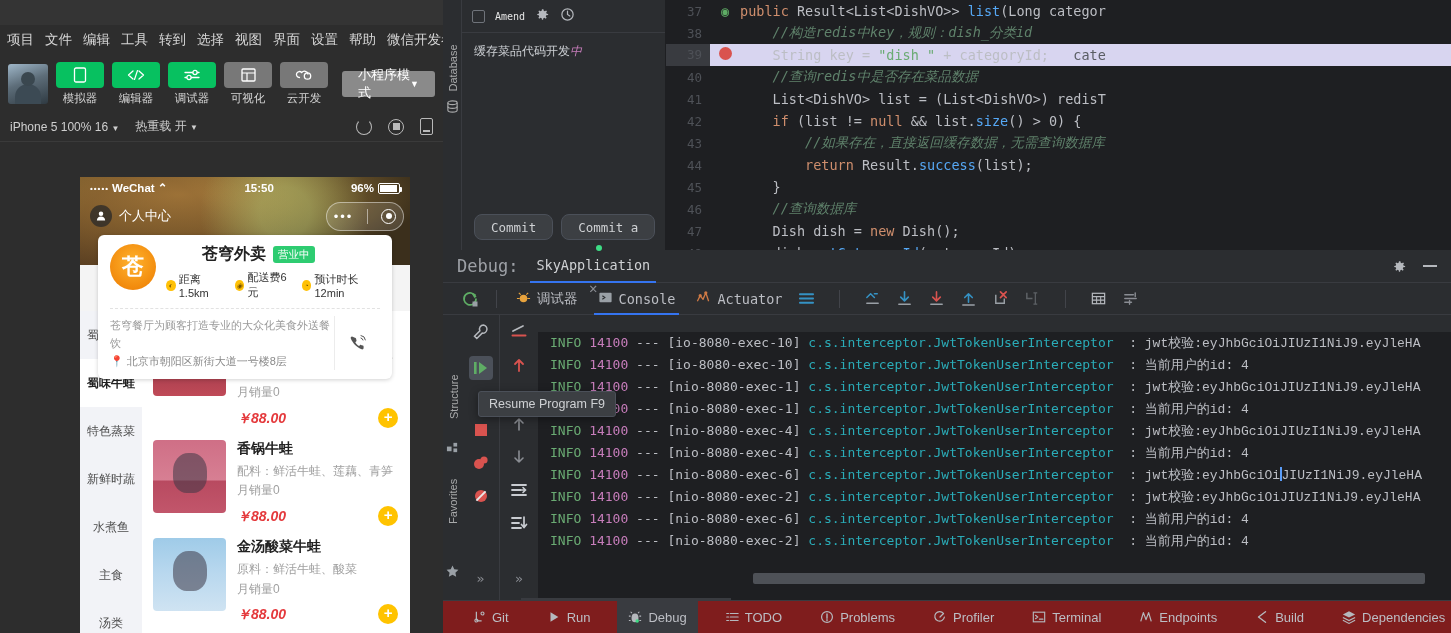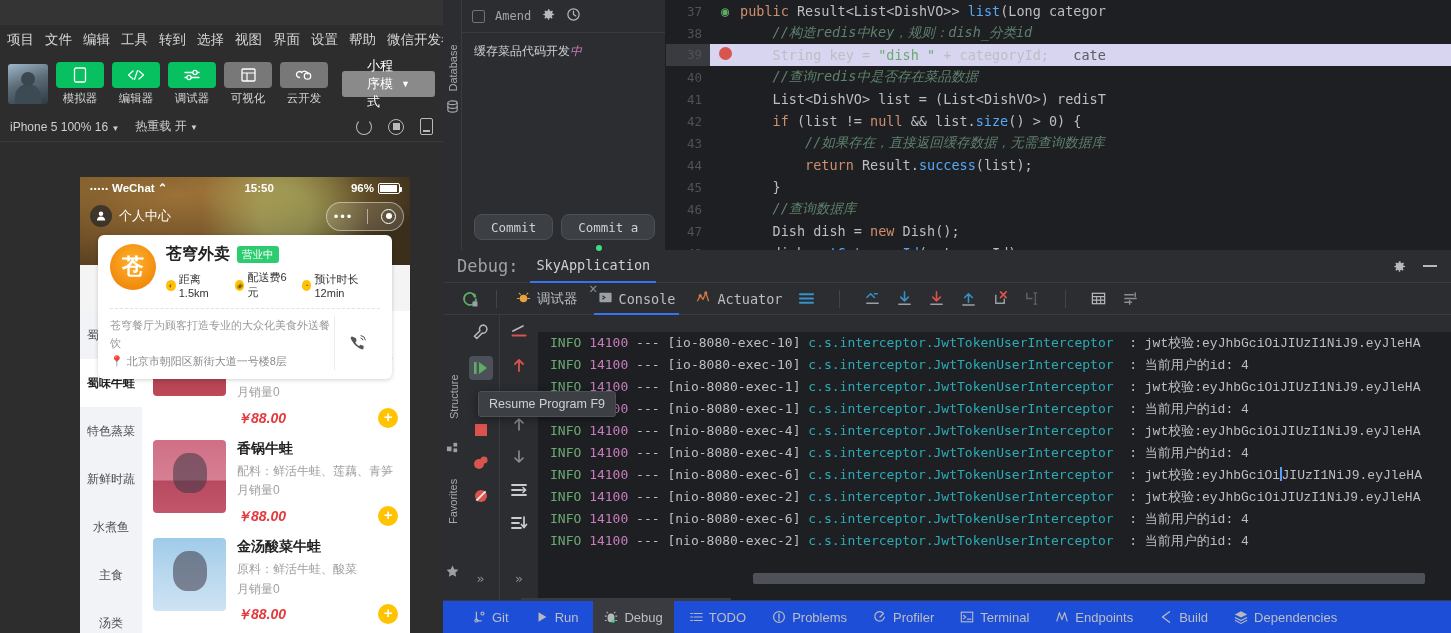--- a/index.html
+++ b/index.html
@@ -221,7 +221,7 @@
     border-bottom:1px solid #393b40;
   }
   .cbox{width:13px;height:13px;border:1px solid #6f737a;border-radius:2px;}
-  .commit-head .t{font-size:12px;color:#a3a3a3;}
+  .commit-head .t{font-size:10px;color:#e5e5e5;}
   .commit-msg{padding:10px 12px;font-size:12px;color:#cdd0d4;}
   .commit-msg .zh{ font-family:"Liberation Sans",sans-serif; }
   .commit-msg em{color:#c77dbb;font-style:italic;}

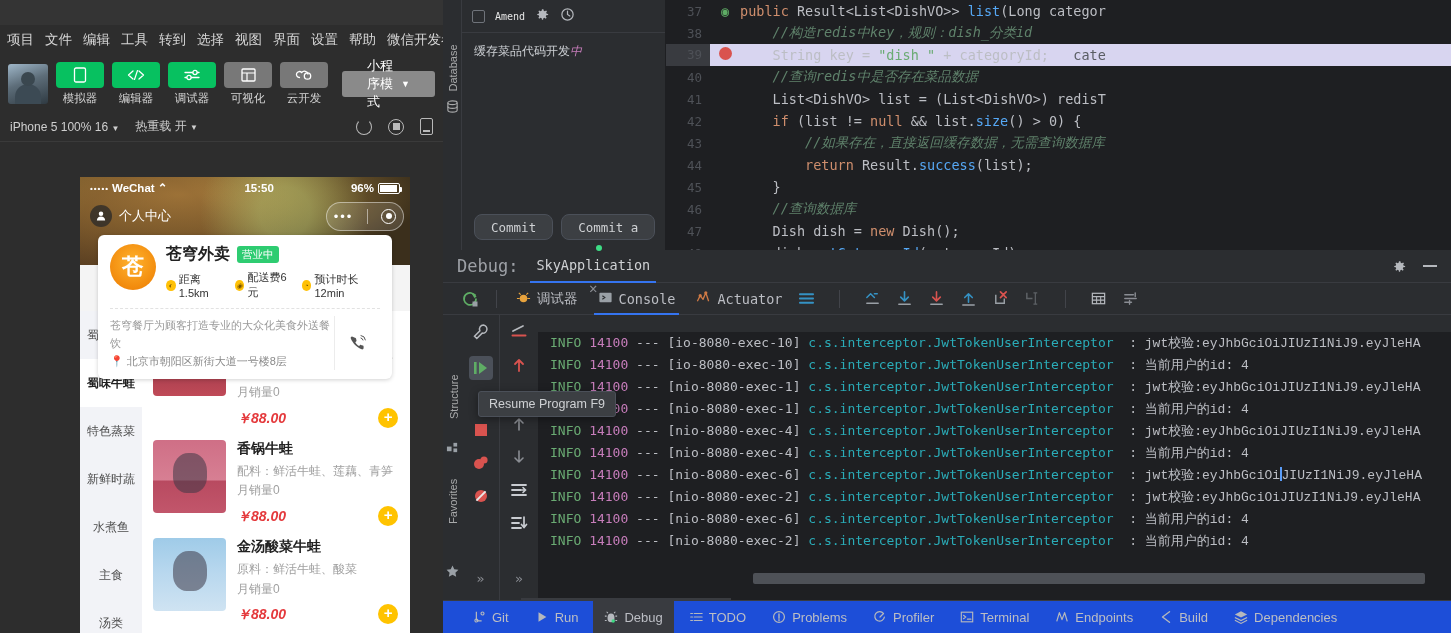--- a/index.html
+++ b/index.html
@@ -58,7 +58,7 @@
     margin-left: 6px; flex: 1 1 auto; height: 26px;
     background: #8a8a8a; border-radius: 3px;
     display:flex; align-items:center; justify-content:space-between;
-    padding: 0 25px; color:#fff; font-size: 13px;
+    padding: 0 16px; color:#fff; font-size: 13px;
     min-width: 0;
   }
   .wx-mode .cv { font-size: 9px; }

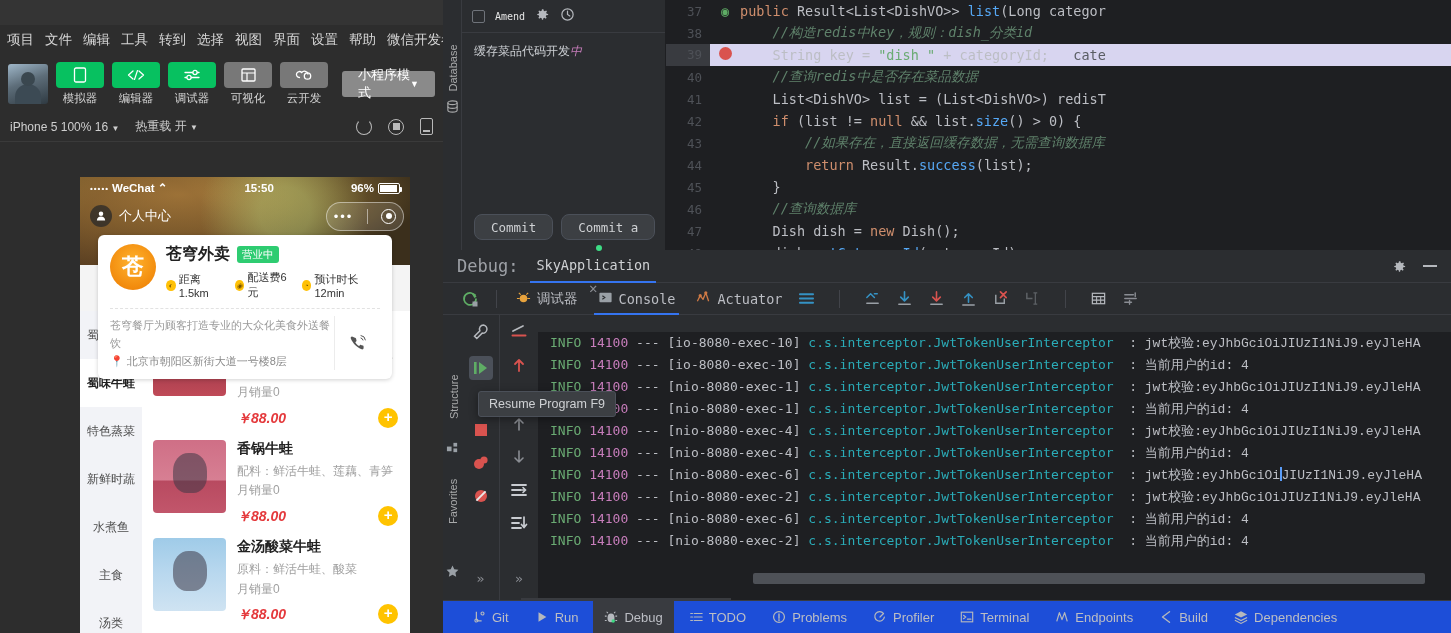--- a/index.html
+++ b/index.html
@@ -152,7 +152,7 @@
     font-size:22px; font-weight:700; font-family:"Liberation Serif", serif;
   }
   .shop-name-row{display:flex;align-items:center;gap:7px;}
-  .shop-name{font-size:16px;font-weight:700;color:#222;}
+  .shop-name{font-size:16px;font-weight:700;color:#222;margin-left:36px;}
   .badge-open{
     background:#2ecc71;color:#fff;font-size:10.5px;padding:1.5px 5px;border-radius:3px;
   }

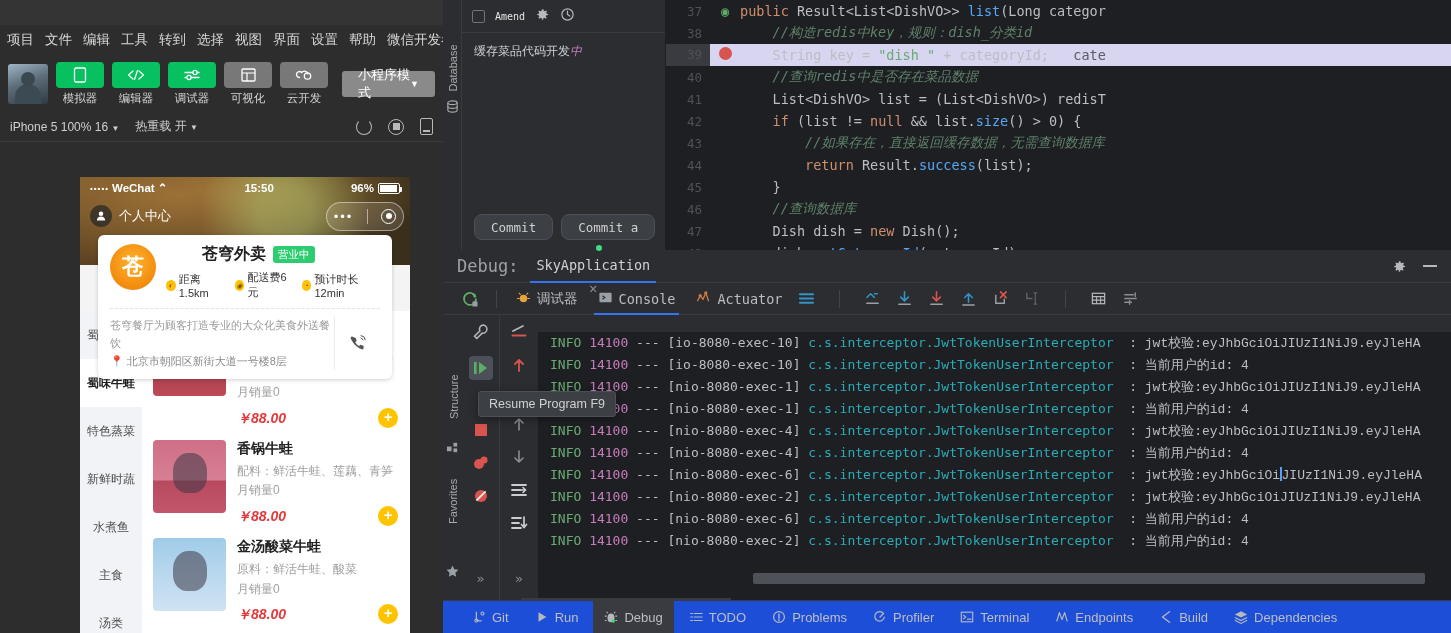--- a/index.html
+++ b/index.html
@@ -334,8 +334,8 @@
 
   
   .statusbar{
-    position:absolute;left:0;bottom:0;width:1008px;height:33px;background:#1d4ed8;
-    display:flex;align-items:center;gap:4px;padding-left:18px;
+    position:absolute;left:0;bottom:0;width:1008px;height:33px;background:#7f1d1d;
+    display:flex;align-items:center;gap:16px;padding-left:18px;
     border-top:1px solid #393b40;
     font-family:"Liberation Sans",sans-serif;
   }

